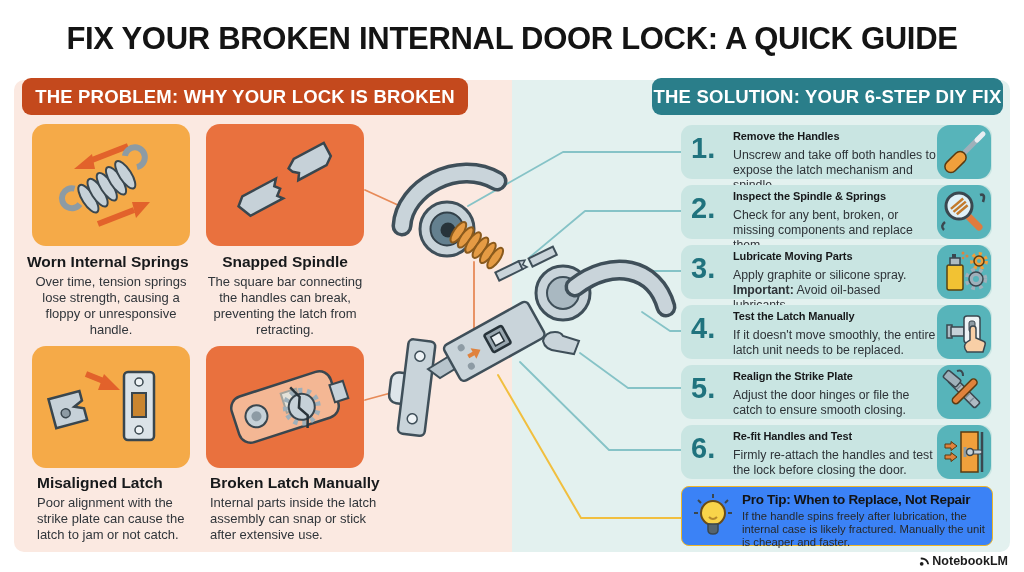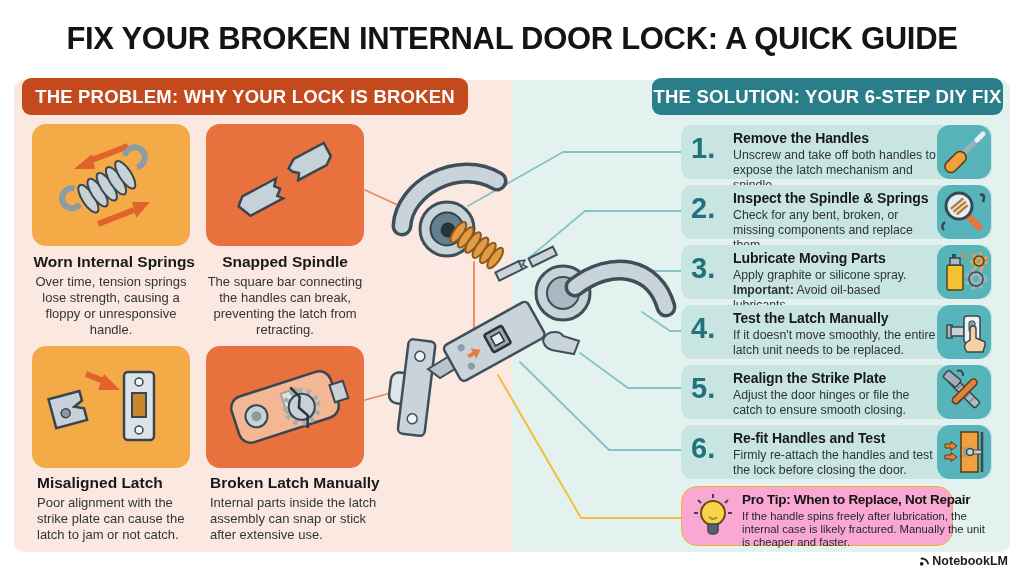--- a/index.html
+++ b/index.html
@@ -33,7 +33,7 @@
   .cd4{left:210px;top:495px;width:172px;}
   .step{position:absolute;left:681px;width:311px;height:54px;background:#c9e5e2;border-radius:11px;}
   .step-num{position:absolute;left:10px;top:7px;font-size:29px;font-weight:700;color:#20737e;}
-  .step-title{position:absolute;left:52px;top:5px;font-size:14px;font-weight:700;color:#16181a;
+  .step-title{position:absolute;left:52px;top:5px;font-size:11px;font-weight:700;color:#16181a;
               white-space:nowrap;letter-spacing:-0.1px;}
   .step-desc{position:absolute;left:52px;top:23px;width:206px;font-size:12.3px;line-height:1.2;color:#2e3338;}
   .tile{position:absolute;right:1px;top:0;width:54px;height:54px;border-radius:13px;background:#57b4ba;}

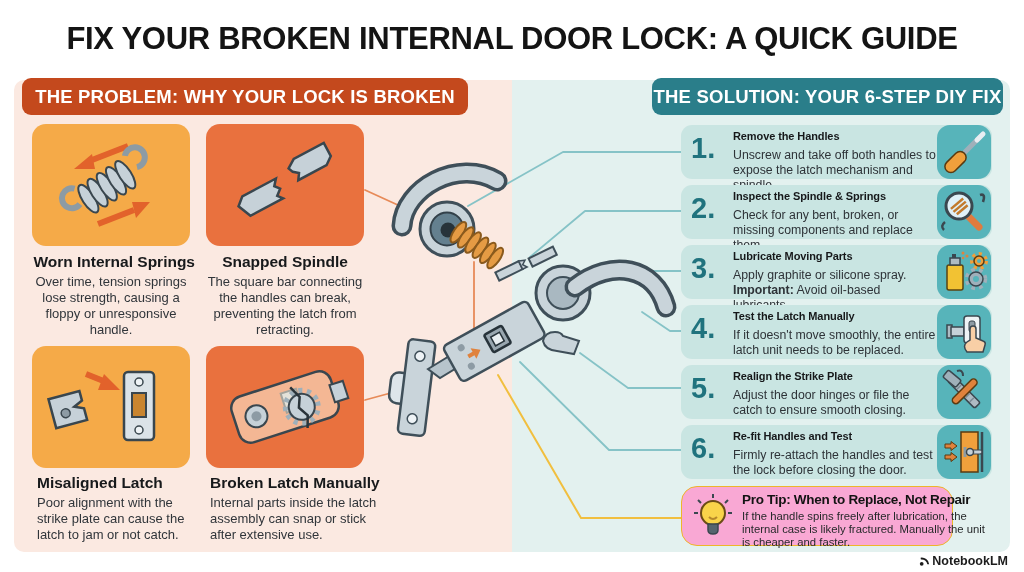--- a/index.html
+++ b/index.html
@@ -22,7 +22,7 @@
   .card4{left:206px;top:346px;background:#e9713e;}
   .card svg{position:absolute;left:0;top:0;width:158px;height:122px;}
   .card-title{position:absolute;font-size:15.5px;font-weight:700;color:#17191b;white-space:nowrap;}
-  .ct1{left:27px;top:253px;width:168px;text-align:right;}
+  .ct1{left:27px;top:253px;width:168px;text-align:left;}
   .ct2{left:201px;top:253px;width:168px;text-align:center;}
   .ct3{left:37px;top:474px;text-align:right;}
   .ct4{left:210px;top:474px;}

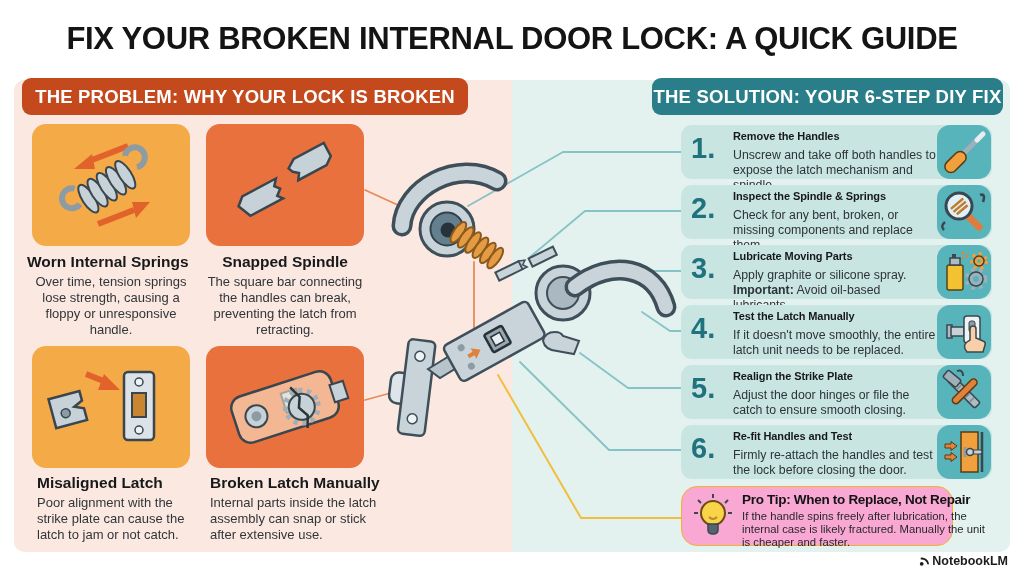--- a/index.html
+++ b/index.html
@@ -38,8 +38,8 @@
   .step-desc{position:absolute;left:52px;top:23px;width:206px;font-size:12.3px;line-height:1.2;color:#2e3338;}
   .tile{position:absolute;right:1px;top:0;width:54px;height:54px;border-radius:13px;background:#57b4ba;}
   .tile svg{position:absolute;left:0;top:0;width:54px;height:54px;}
-  .protip{position:absolute;left:681px;top:486px;width:272px;height:60px;background:#f9a8d4;
-          border-radius:16px;border:1px solid #edb62a;box-sizing:border-box;}
+  .protip{position:absolute;left:681px;top:486px;width:312px;height:60px;background:#3b82f6;
+          border-radius:8px;border:1px solid #edb62a;box-sizing:border-box;}
   .bulb{position:absolute;left:8px;top:5px;width:46px;height:50px;}
   .protip-title{position:absolute;left:60px;top:5px;font-size:13.5px;font-weight:700;
                 letter-spacing:-0.3px;color:#131313;white-space:nowrap;}

